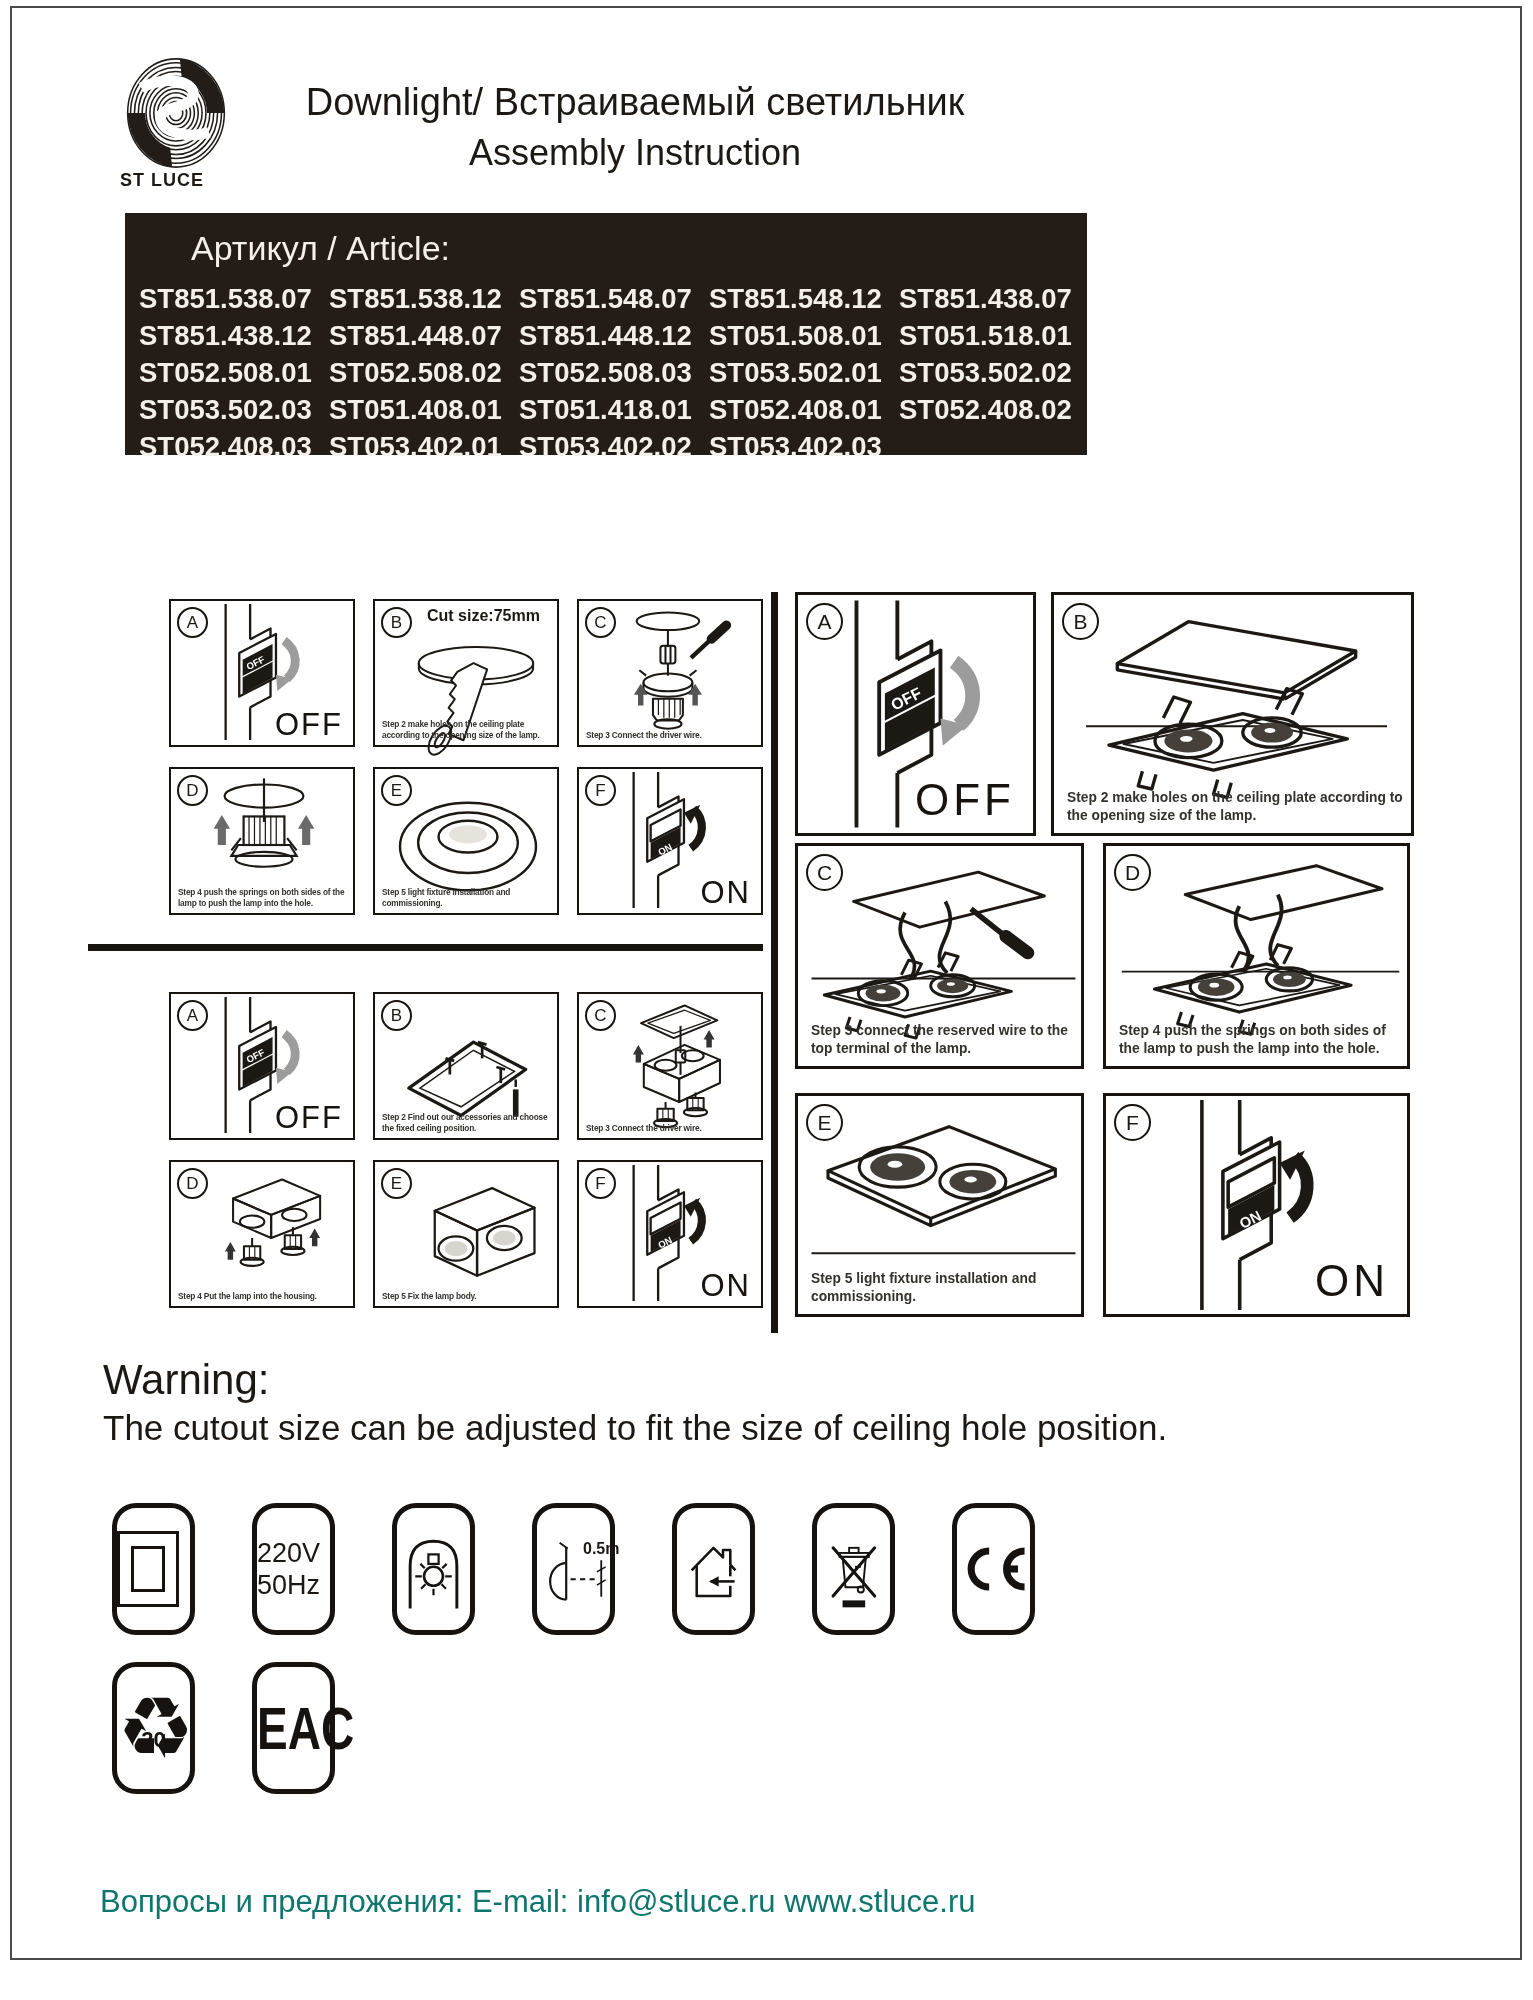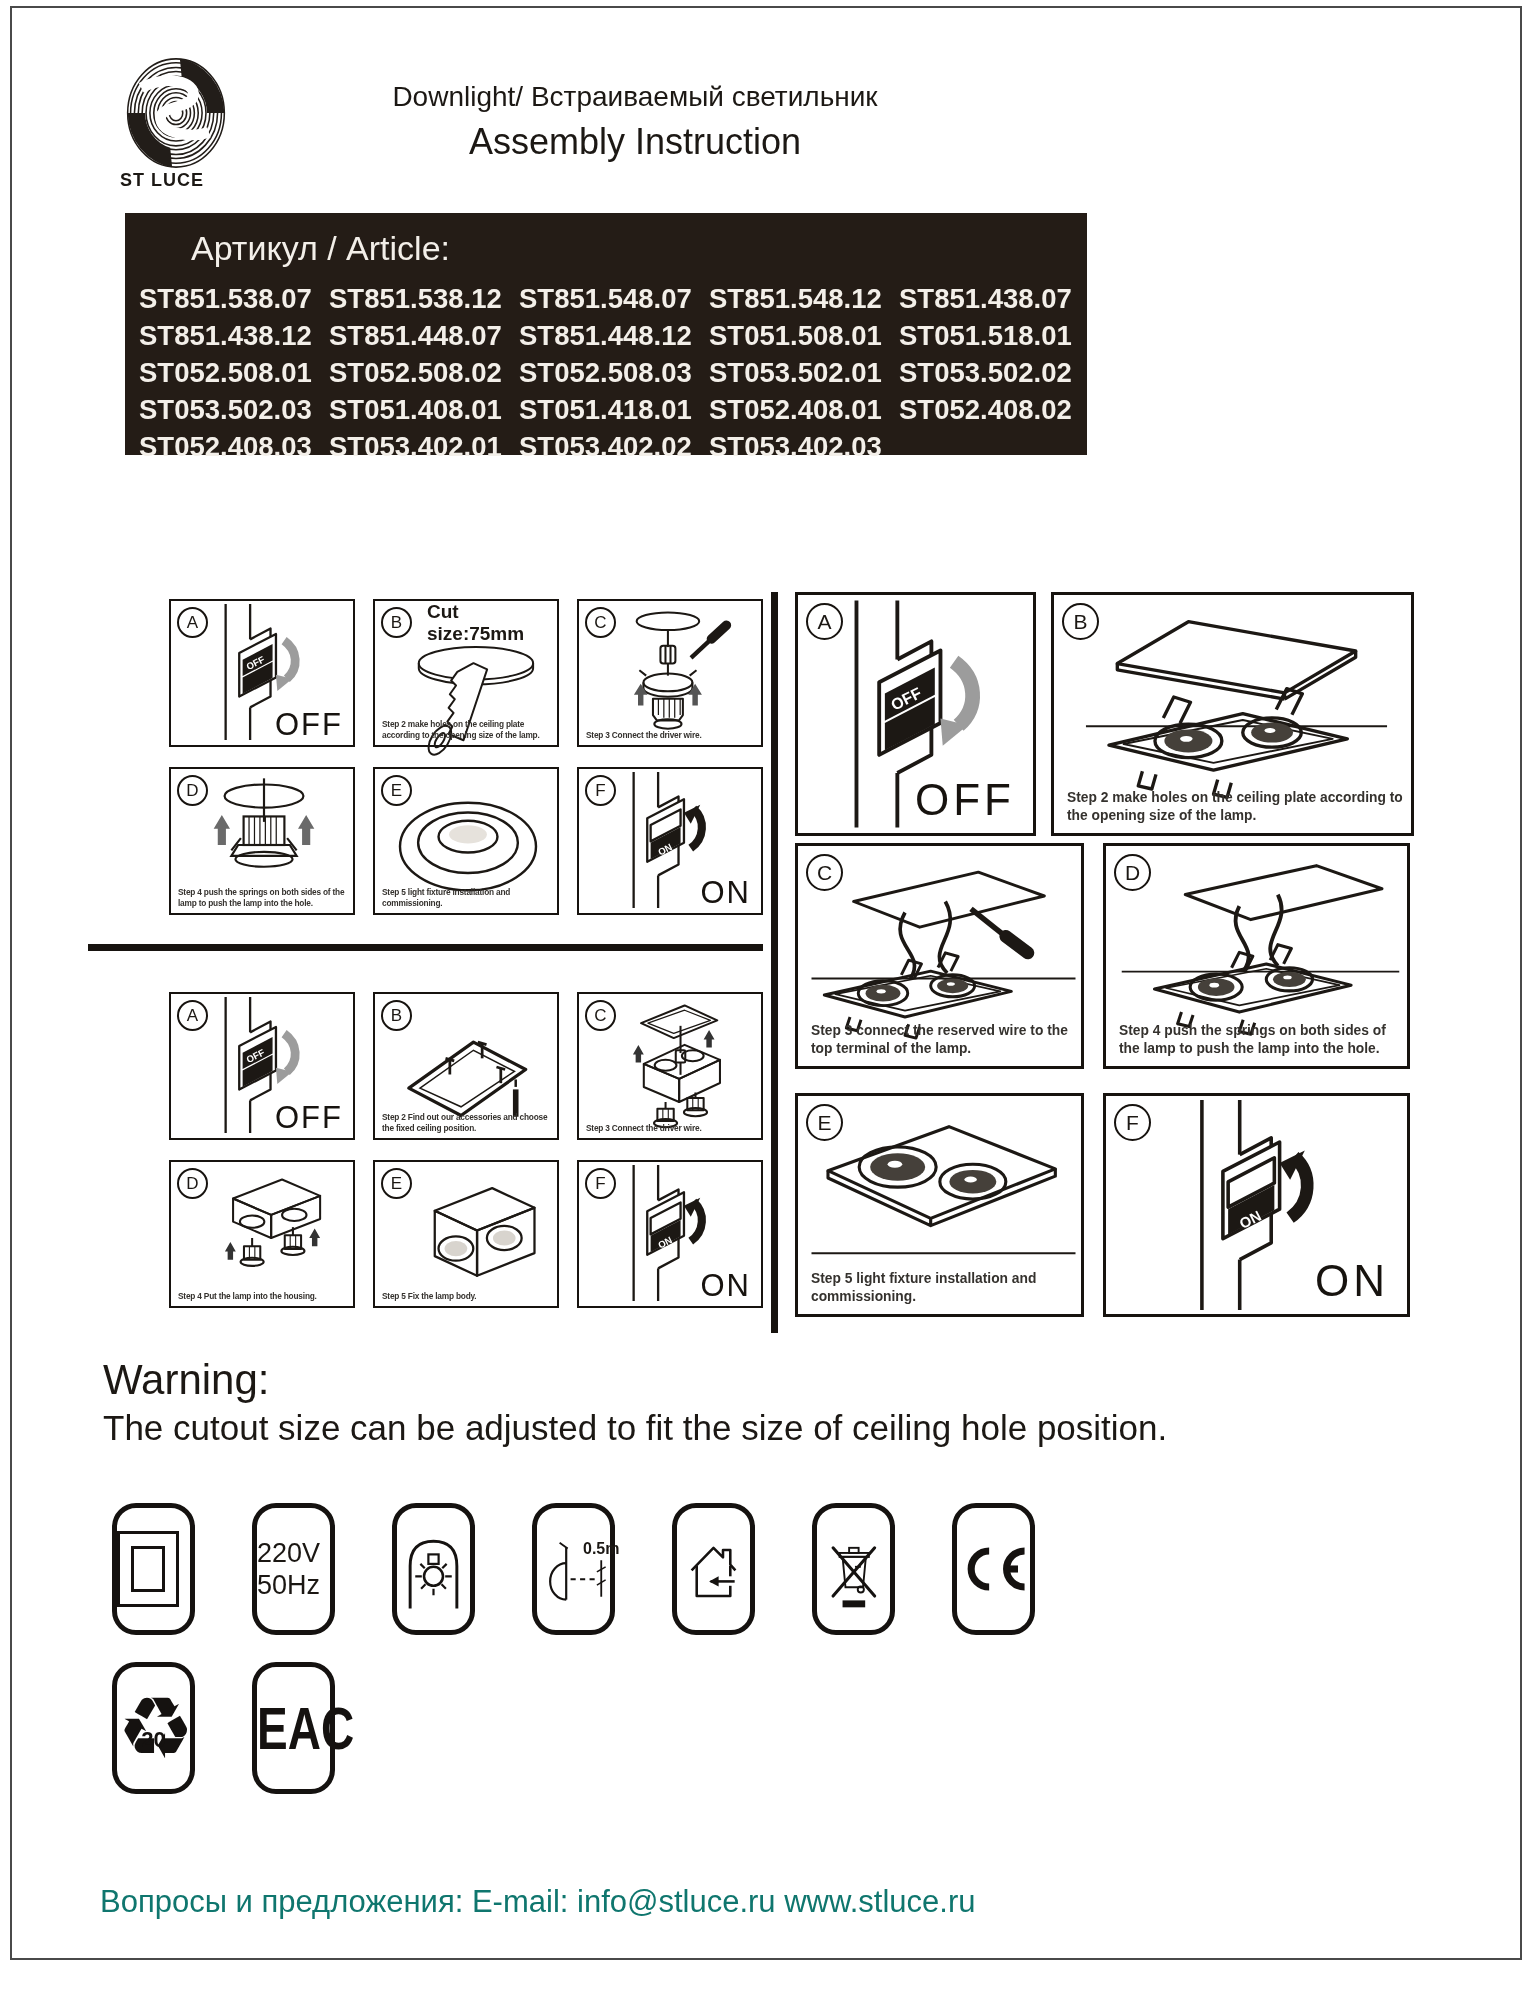--- a/index.html
+++ b/index.html
@@ -10,7 +10,7 @@
   .logo{position:absolute;left:118px;top:52px;width:116px;height:122px;}
   .brand{position:absolute;left:120px;top:170px;font-size:18px;font-weight:bold;letter-spacing:1px;}
   .title-wrap{position:absolute;left:235px;top:82px;width:800px;text-align:center;}
-  .title{font-size:28px;line-height:1.1;}
+  .title{font-size:38px;line-height:1.1;}
   .subtitle{font-size:36px;margin-top:8px;}
   
   .article-box{position:absolute;left:125px;top:213px;width:962px;height:242px;background:#241c16;color:#f3efe9;}

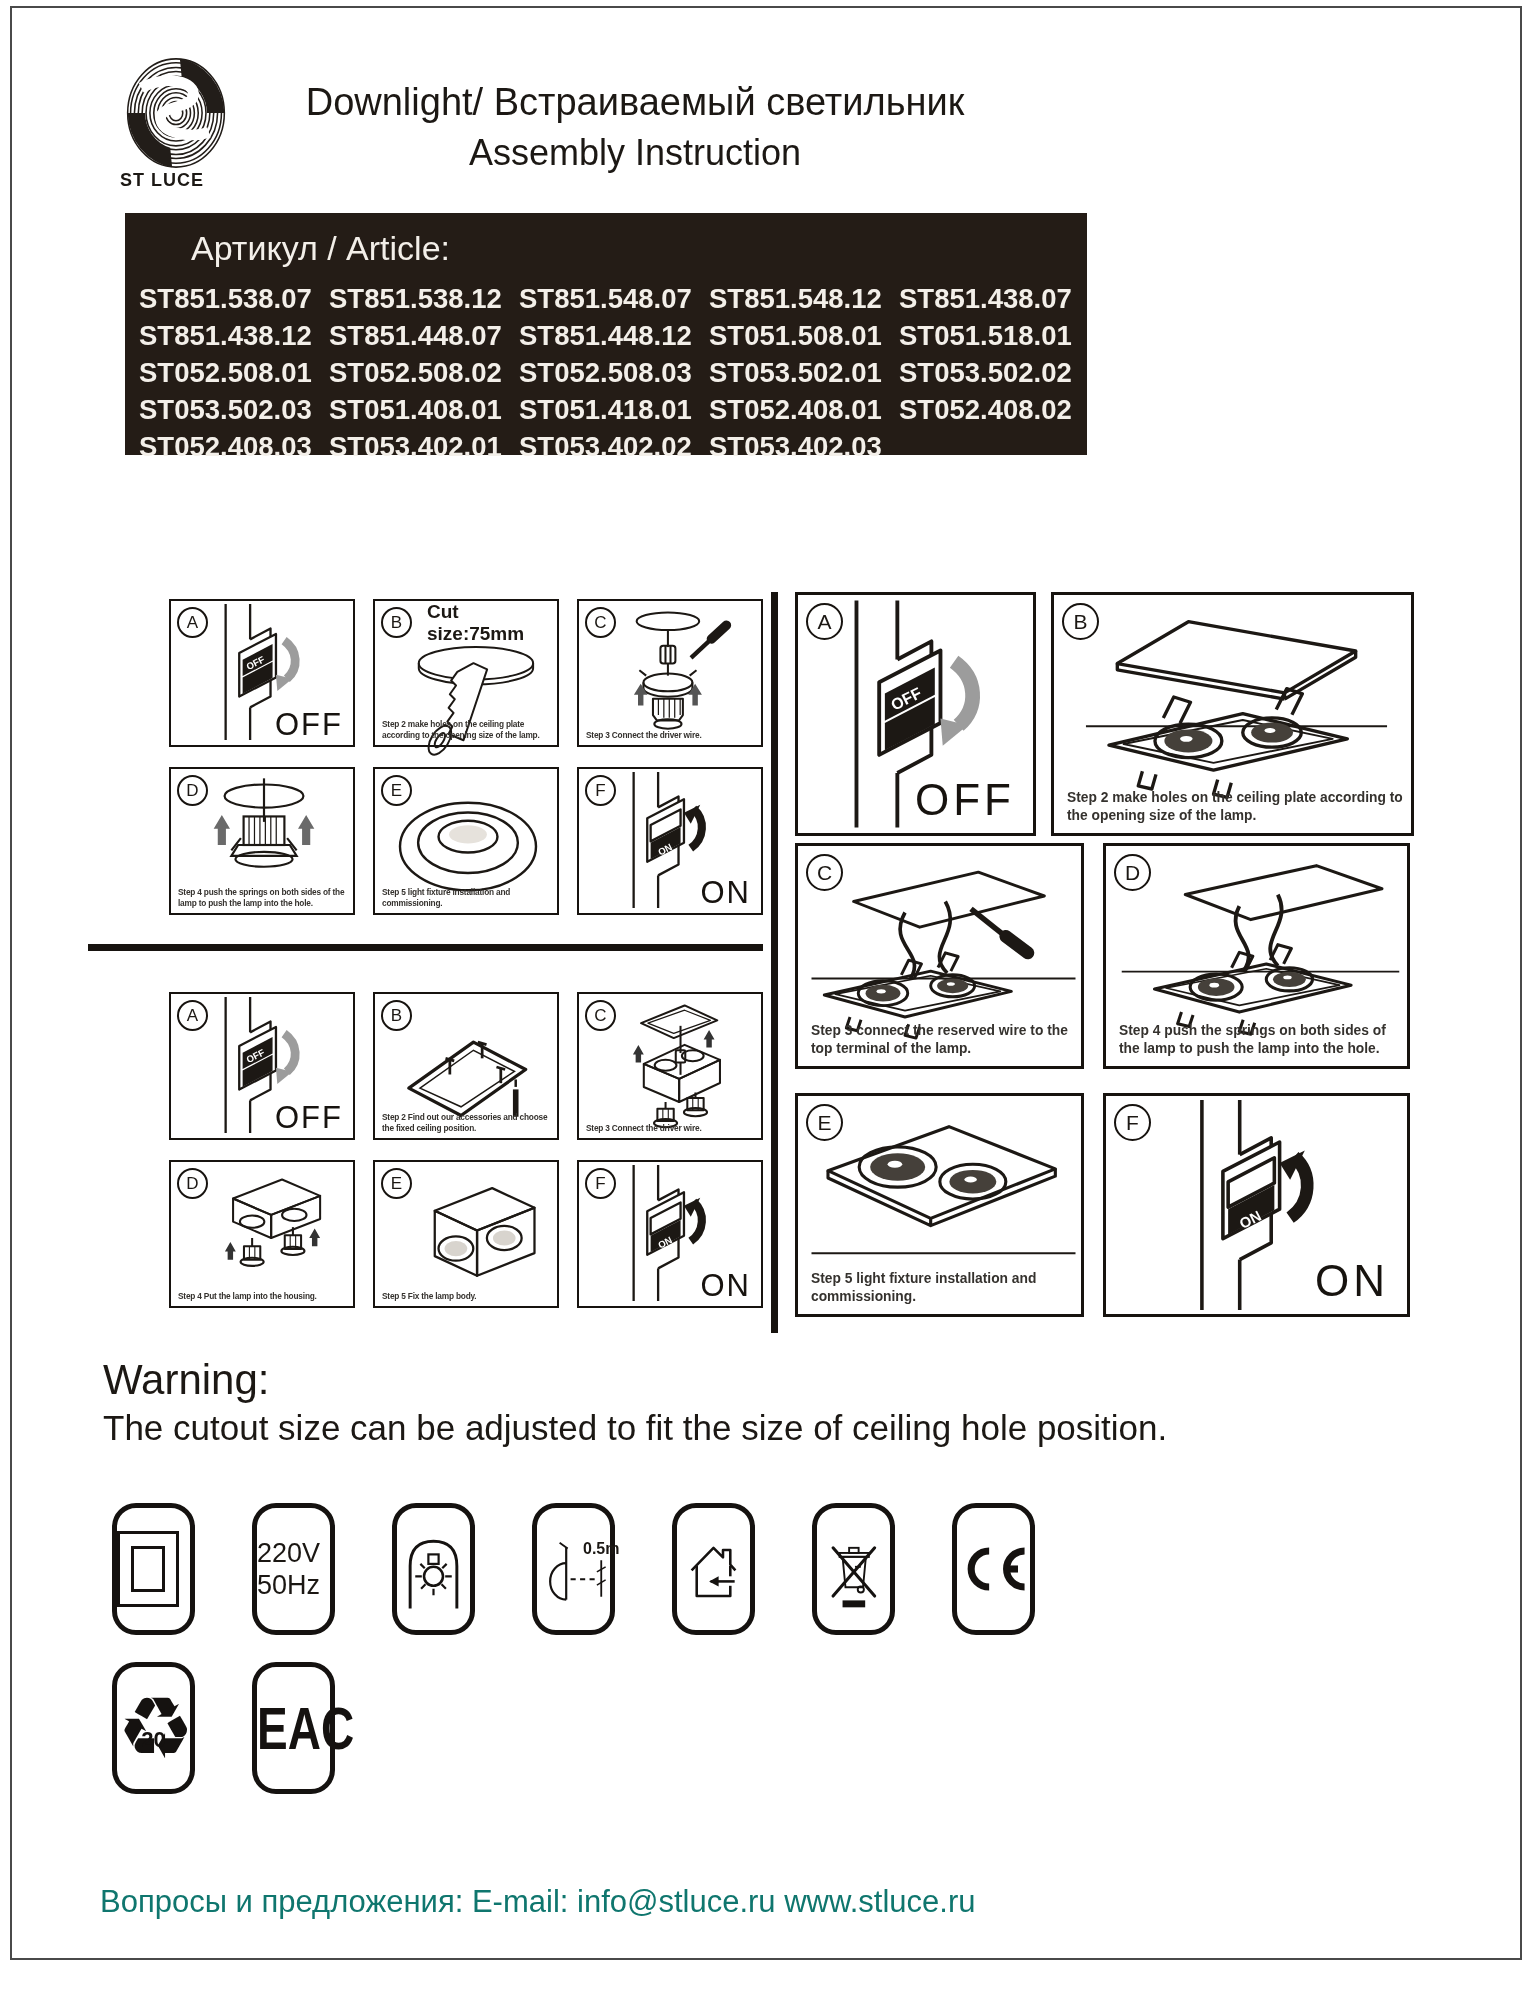--- a/index.html
+++ b/index.html
@@ -38,7 +38,7 @@
   .cap{position:absolute;left:7px;right:2px;bottom:4px;font-size:8.3px;letter-spacing:-0.2px;line-height:1.3;
        font-weight:600;color:#35322e;z-index:2;}
   .rpanel .cap{left:13px;right:6px;bottom:8px;font-size:13.8px;letter-spacing:0;line-height:1.32;font-weight:600;}
-  .cutsize{position:absolute;top:0;left:52px;font-size:19px;font-weight:600;z-index:3;}
+  .cutsize{position:absolute;top:6px;left:52px;font-size:16px;font-weight:600;z-index:3;}
   .art{position:absolute;inset:4px;width:auto;height:auto;}
   svg.art{width:calc(100% - 8px);height:calc(100% - 8px);}
   svg text{font-family:"Liberation Sans",sans-serif;font-weight:bold;}

